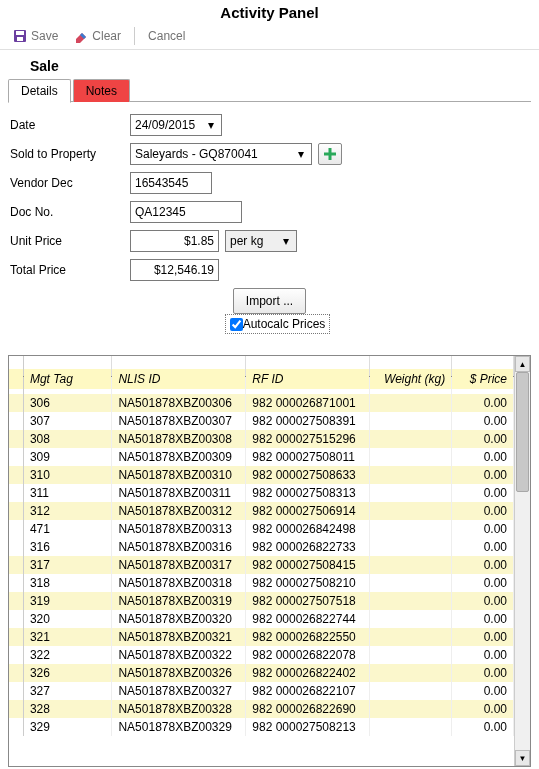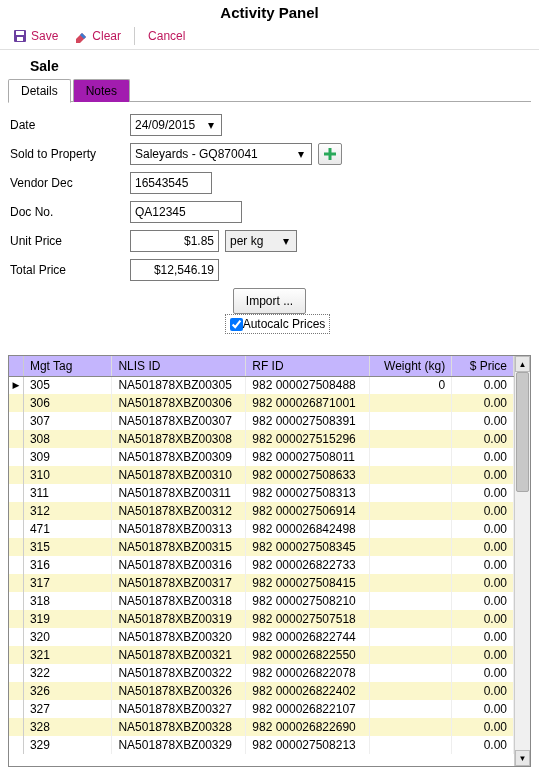--- a/index.html
+++ b/index.html
@@ -32,7 +32,7 @@
     cursor: pointer;
     border: 1px solid transparent;
     border-radius: 2px;
-    color: #be185d;
+    color: #737373;
   }
   .toolbar .sep {
     width: 1px;

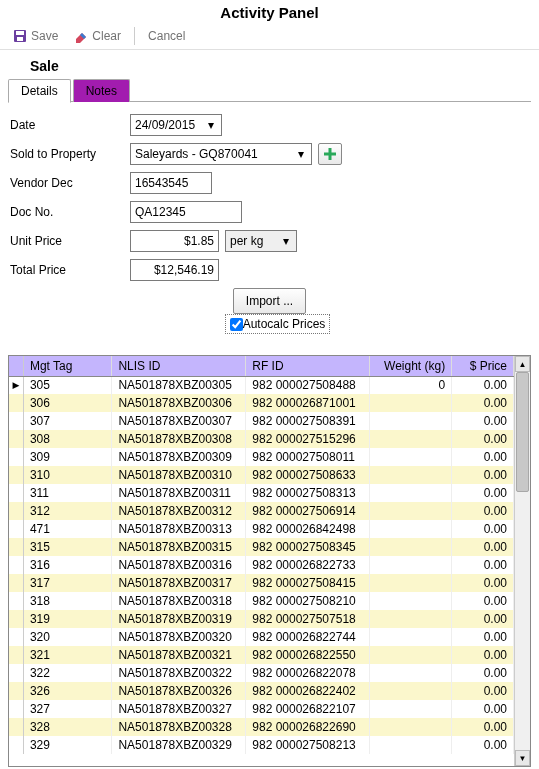--- a/index.html
+++ b/index.html
@@ -67,7 +67,7 @@
     border-bottom: none;
     margin-right: 2px;
     border-radius: 2px 2px 0 0;
-    background: #a21caf;
+    background: #ef4444;
     position: relative;
     z-index: 1;
     cursor: pointer;

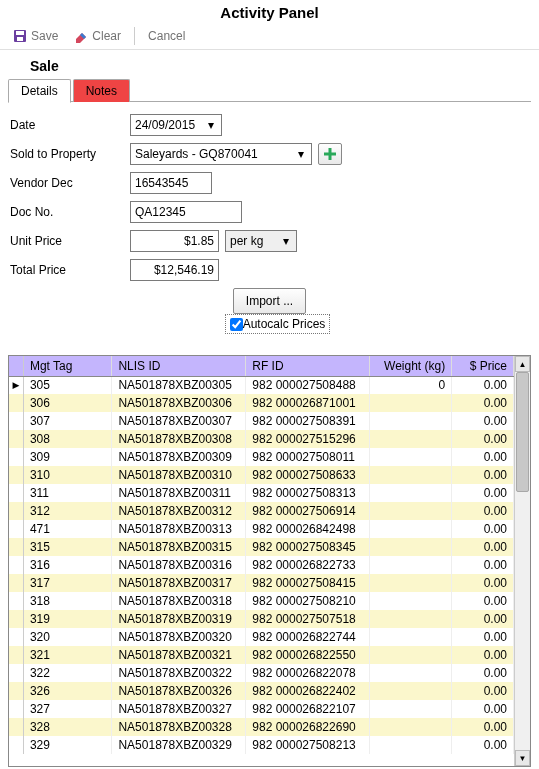--- a/index.html
+++ b/index.html
@@ -163,14 +163,15 @@
     table-layout: fixed;
   }
   .grid th {
-    background: #c4b5fd;
+    background: #fef9c3;
     border-bottom: 1px solid #888;
     border-right: 1px solid #ddd;
     font-weight: normal;
     padding: 2px 6px;
     height: 20px;
     position: sticky;
-    top: 0;
+    top: 13px;
+    font-style: italic;
   }
   .grid td {
     border-right: 1px solid #eee;

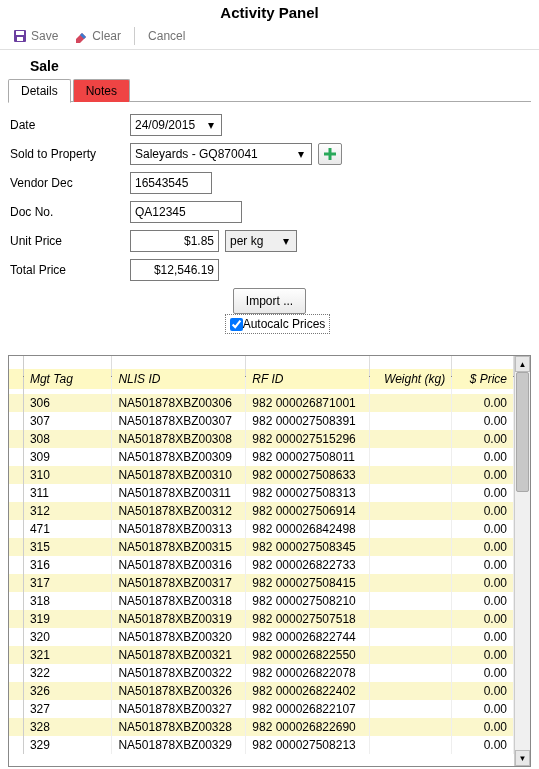--- a/index.html
+++ b/index.html
@@ -410,14 +410,6 @@
             <td class="right"></td>
             <td class="right">0.00</td>
           </tr>
-          <tr class="row-odd">
-            <td class="indicator-col indicator"></td>
-            <td class="left">315</td>
-            <td class="left">NA501878XBZ00315</td>
-            <td class="left">982 000027508345</td>
-            <td class="right"></td>
-            <td class="right">0.00</td>
-          </tr>
           <tr class="row-even">
             <td class="indicator-col indicator"></td>
             <td class="left">316</td>

